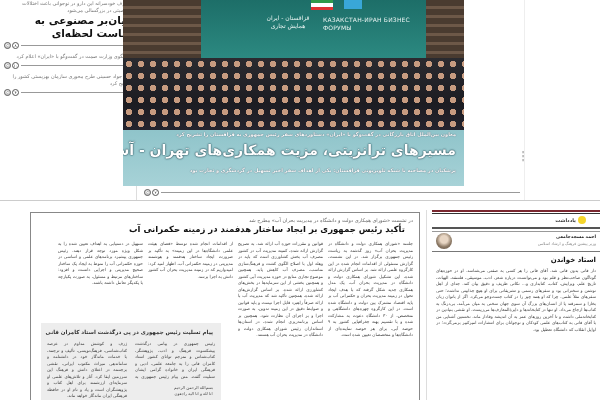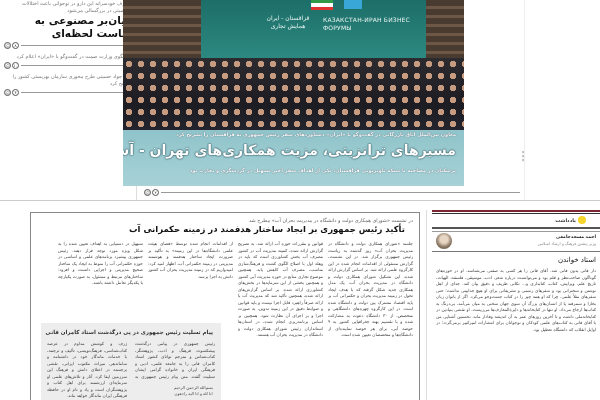--- a/index.html
+++ b/index.html
@@ -76,7 +76,7 @@
   .rcol .author { position: absolute; right: 4px; top: 24px; font-size: 4.5px; font-weight: bold; color: #222; }
   .rcol .role { position: absolute; right: 4px; top: 31px; font-size: 4px; color: #888; }
   .rcol .rule2 { position: absolute; left: 0; top: 41px; width: 168px; height: 1px; background: #777; }
-  .rcol .title { position: absolute; right: 4px; top: 46px; font-size: 7px; font-weight: normal; color: #111; }
+  .rcol .title { position: absolute; right: 4px; top: 46px; font-size: 7px; font-weight: bold; color: #111; }
   .rcol .body { right: 4px; top: 58px; width: 160px; height: 132px; }
   .right-edge { position: absolute; left: 426px; top: 210px; width: 1px; height: 190px; background: #ddd; }
 </style>

